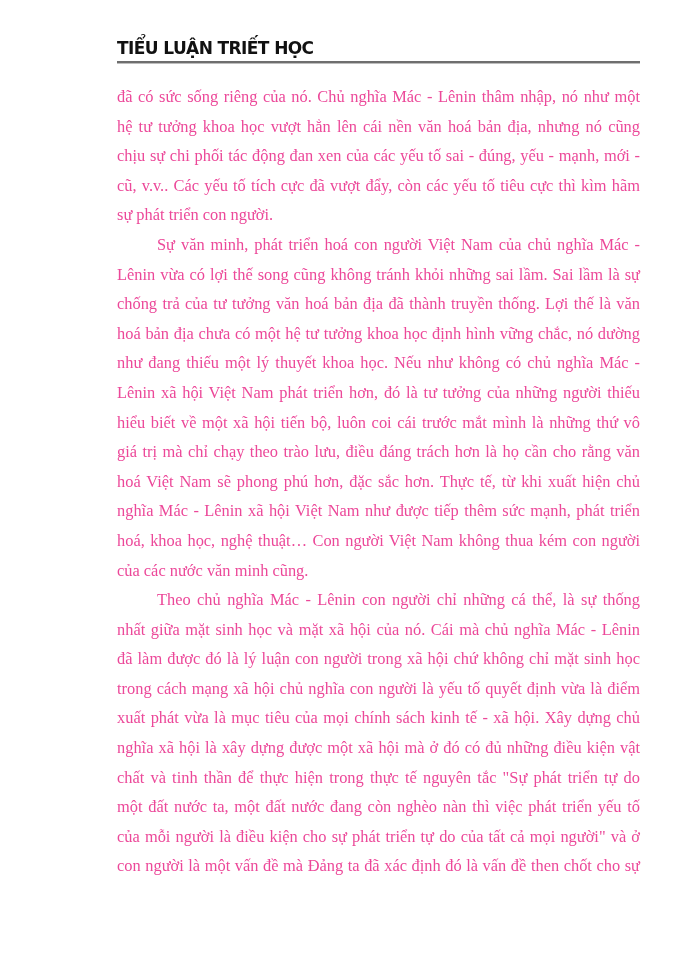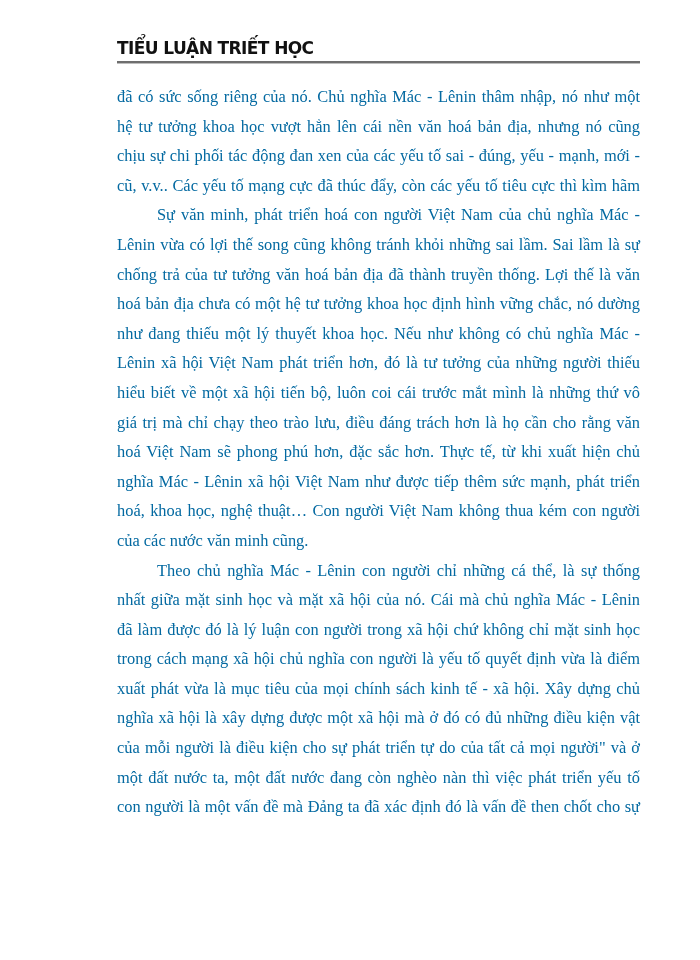--- a/index.html
+++ b/index.html
@@ -24,7 +24,7 @@
   .body-text {
     position: absolute; left: 117px; top: 82px; width: 523px;
     font-family: "Liberation Serif", serif;
-    font-size: 16.4px; line-height: 29.6px; color: #0369a1;
+    font-size: 16.4px; line-height: 29.6px; color: #ec4899;
     text-align: justify;
   }
   .para { margin: 0; padding: 0; }

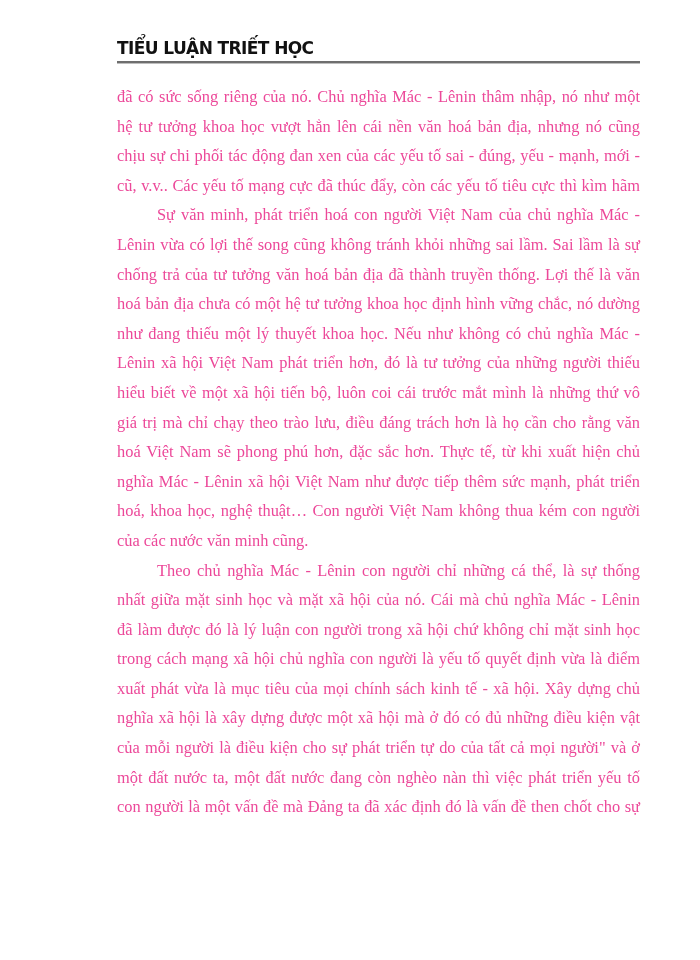--- a/index.html
+++ b/index.html
@@ -49,7 +49,7 @@
       <span class="line">đã có sức sống riêng của nó. Chủ nghĩa Mác - Lênin thâm nhập, nó như một</span>
       <span class="line">hệ tư tưởng khoa học vượt hẳn lên cái nền văn hoá bản địa, nhưng nó cũng</span>
       <span class="line">chịu sự chi phối tác động đan xen của các yếu tố sai - đúng, yếu - mạnh, mới -</span>
-      <span class="line">cũ, v.v.. Các yếu tố mạng cực đã thúc đẩy, còn các yếu tố tiêu cực thì kìm hãm</span>
+      <span class="line">cũ, v.v.. Các yếu tố tích cực đã vượt đẩy, còn các yếu tố tiêu cực thì kìm hãm</span>
     </div>
 
     <div class="para">

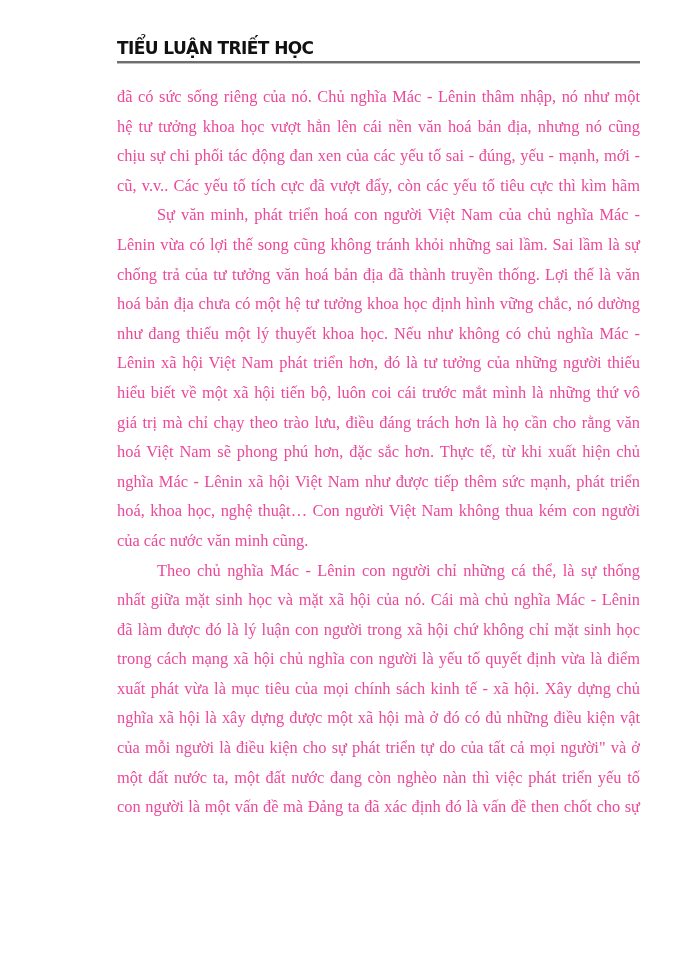--- a/index.html
+++ b/index.html
@@ -50,6 +50,7 @@
       <span class="line">hệ tư tưởng khoa học vượt hẳn lên cái nền văn hoá bản địa, nhưng nó cũng</span>
       <span class="line">chịu sự chi phối tác động đan xen của các yếu tố sai - đúng, yếu - mạnh, mới -</span>
       <span class="line">cũ, v.v.. Các yếu tố tích cực đã vượt đẩy, còn các yếu tố tiêu cực thì kìm hãm</span>
+      <span class="line last">sự phát triển con người.</span>
     </div>
 
     <div class="para">

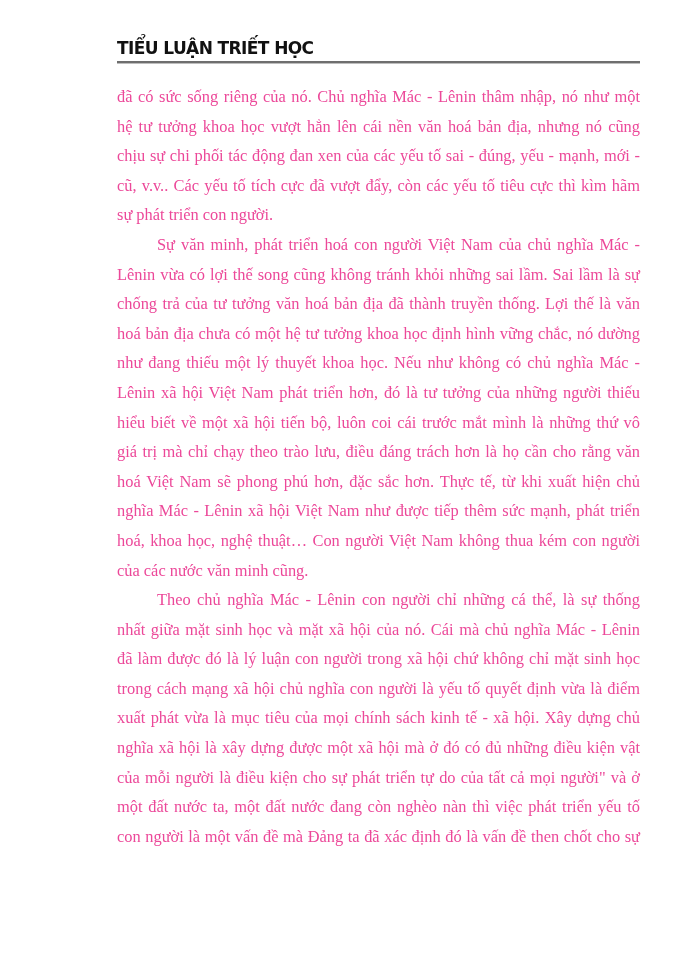--- a/index.html
+++ b/index.html
@@ -75,6 +75,7 @@
       <span class="line">trong cách mạng xã hội chủ nghĩa con người là yếu tố quyết định vừa là điểm</span>
       <span class="line">xuất phát vừa là mục tiêu của mọi chính sách kinh tế - xã hội. Xây dựng chủ</span>
       <span class="line">nghĩa xã hội là xây dựng được một xã hội mà ở đó có đủ những điều kiện vật</span>
+      <span class="line">chất và tinh thần để thực hiện trong thực tế nguyên tắc "Sự phát triển tự do</span>
       <span class="line">của mỗi người là điều kiện cho sự phát triển tự do của tất cả mọi người" và ở</span>
       <span class="line">một đất nước ta, một đất nước đang còn nghèo nàn thì việc phát triển yếu tố</span>
       <span class="line">con người là một vấn đề mà Đảng ta đã xác định đó là vấn đề then chốt cho sự</span>

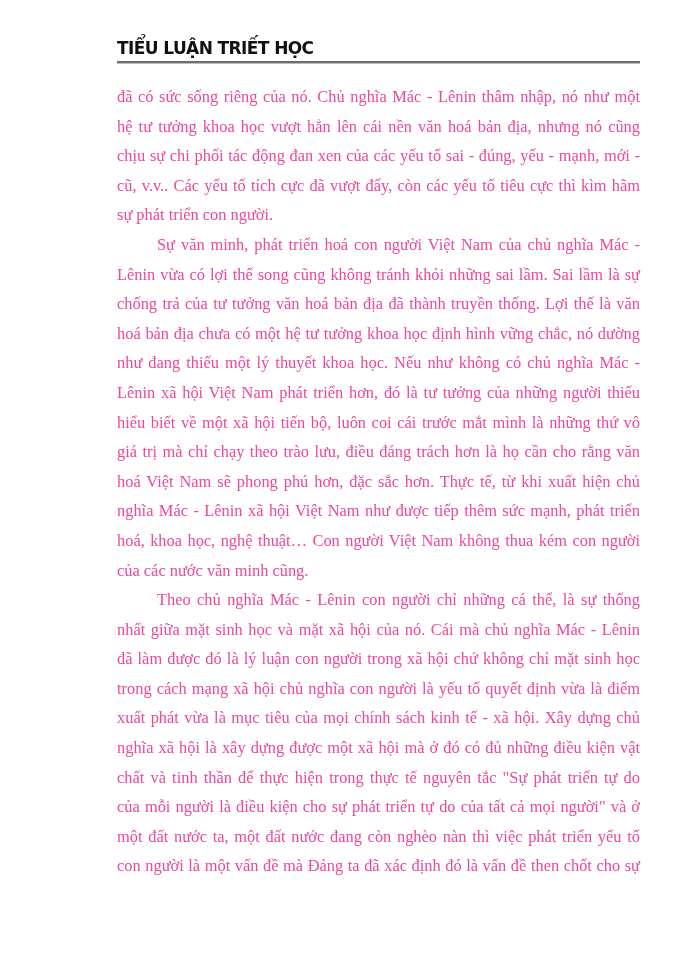--- a/index.html
+++ b/index.html
@@ -76,8 +76,8 @@
       <span class="line">xuất phát vừa là mục tiêu của mọi chính sách kinh tế - xã hội. Xây dựng chủ</span>
       <span class="line">nghĩa xã hội là xây dựng được một xã hội mà ở đó có đủ những điều kiện vật</span>
       <span class="line">chất và tinh thần để thực hiện trong thực tế nguyên tắc "Sự phát triển tự do</span>
+      <span class="line">một đất nước ta, một đất nước đang còn nghèo nàn thì việc phát triển yếu tố</span>
       <span class="line">của mỗi người là điều kiện cho sự phát triển tự do của tất cả mọi người" và ở</span>
-      <span class="line">một đất nước ta, một đất nước đang còn nghèo nàn thì việc phát triển yếu tố</span>
       <span class="line">con người là một vấn đề mà Đảng ta đã xác định đó là vấn đề then chốt cho sự</span>
     </div>
   </div>

